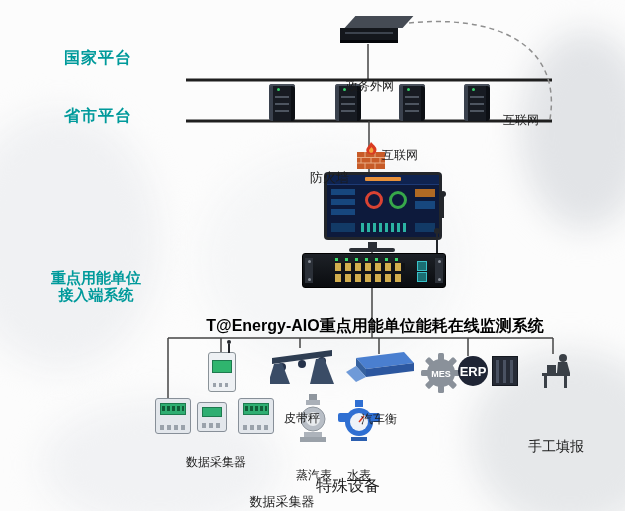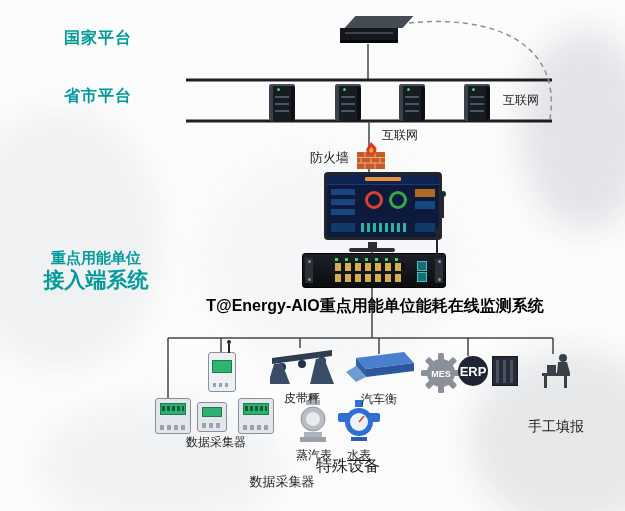--- a/index.html
+++ b/index.html
@@ -11,7 +11,7 @@
   .blob{position:absolute;border-radius:50%;filter:blur(16px);z-index:0;}
   .lines{position:absolute;left:0;top:0;z-index:1;}
   .icon-layer{z-index:2;}
-  .lbl{position:absolute;z-index:3;white-space:nowrap;}
+  .lbl{position:absolute;z-index:3;white-space:nowrap;margin-top:20px;}
   .teal{color:#009a9b;font-weight:bold;}
   .blk{color:#1c1c1c;}
   .ctr{text-align:center;}

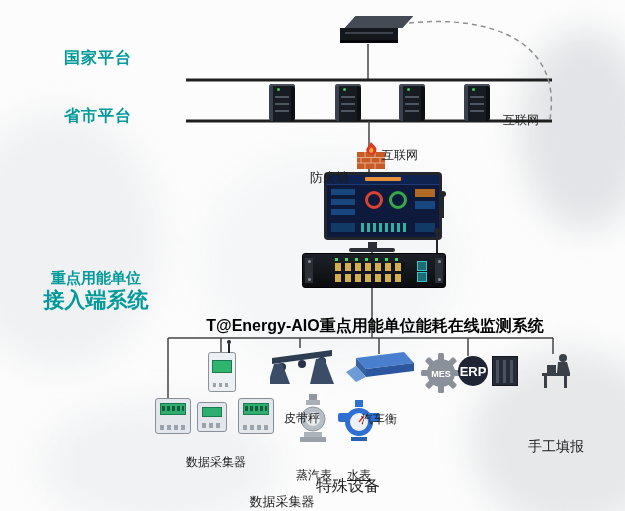--- a/index.html
+++ b/index.html
@@ -111,6 +111,7 @@
   <div class="topdev-front icon-layer" style="left:340px;top:28px;">
       <i></i>
     </div>
+  <div class="lbl blk ctr" style="left:330px;top:58px;width:80px;font-size:12px;">政务外网</div>
 
   <div class="server" style="left:269px;top:84px;">
       <b></b>

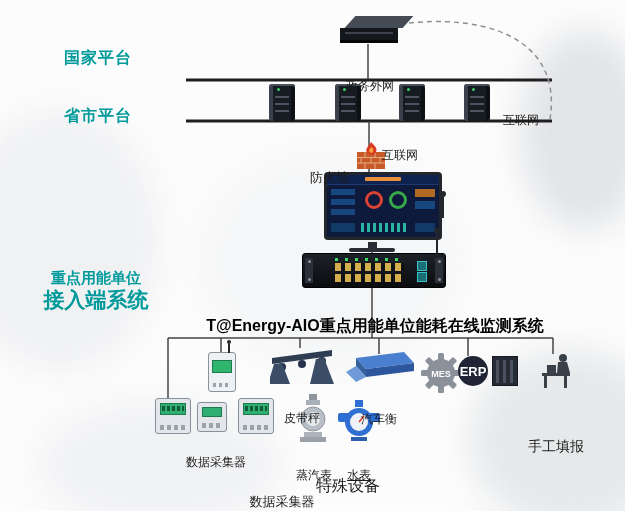--- a/index.html
+++ b/index.html
@@ -105,7 +105,7 @@
   <div class="lbl teal" style="left:64px;top:28px;font-size:16px;letter-spacing:1px;">国家平台</div>
   <div class="lbl teal ctr" style="left:40px;top:249px;width:112px;font-size:15px;">重点用能单位</div>
   <div class="lbl teal" style="left:64px;top:86px;font-size:16px;letter-spacing:1px;">省市平台</div>
-  <div class="lbl teal ctr" style="left:40px;top:266px;width:112px;font-size:21px;">接入端系统</div>
+  <div class="lbl teal ctr" style="left:40px;top:266px;width:112px;font-size:15px;">接入端系统</div>
 
   <div class="topdev-top icon-layer" style="left:350px;top:16px;"></div>
   <div class="topdev-front icon-layer" style="left:340px;top:28px;">

